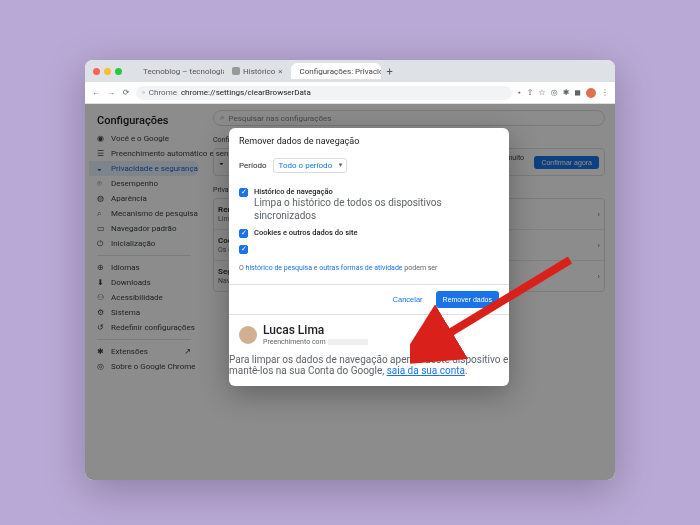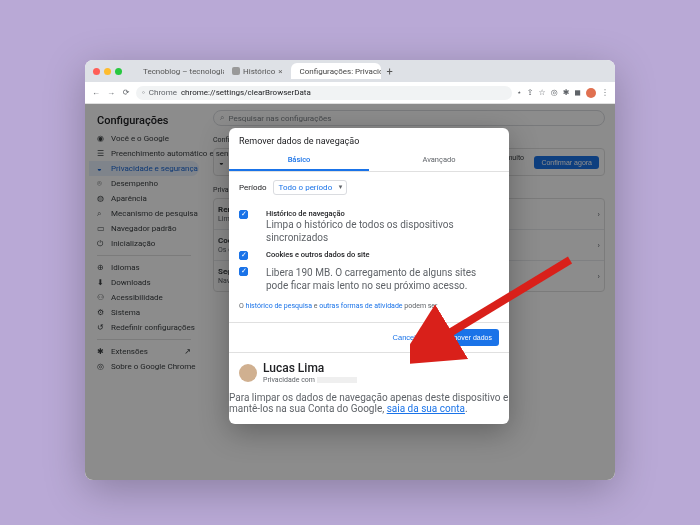--- a/index.html
+++ b/index.html
@@ -229,10 +229,6 @@
 
   <div class="modal">
     <div class="modal-title">Remover dados de navegação</div>
-    <div class="mtabs">
-      <div class="mtab active">Básico</div>
-      <div class="mtab">Avançado</div>
-    </div>
     <div class="modal-body">
       <div class="period">
         <span>Período</span>

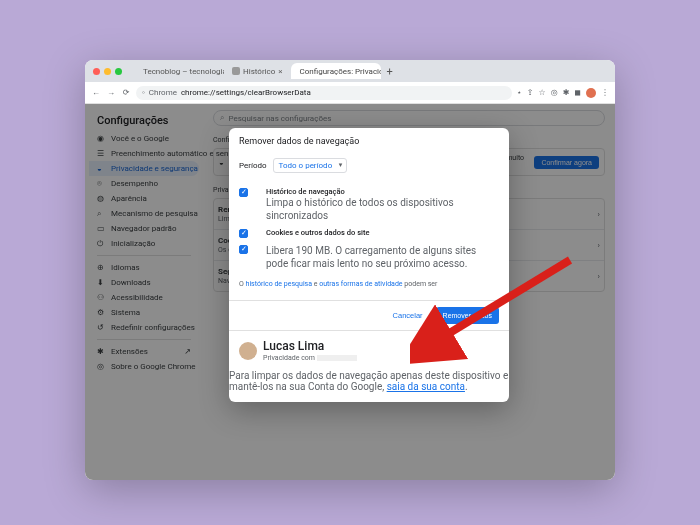--- a/index.html
+++ b/index.html
@@ -60,7 +60,7 @@
   .period{display:flex;align-items:center;gap:6px;margin-bottom:14px}
   .select{border:1px solid #dadce0;border-radius:3px;padding:2px 14px 2px 5px;position:relative;color:#1a73e8;min-width:70px}
   .select::after{content:"▾";position:absolute;right:4px;color:#5f6368;font-size:7px}
-  .opt{display:flex;gap:18px;margin-bottom:6px}
+  .opt{display:flex;gap:6px;margin-bottom:6px}
   .chk{width:9px;height:9px;border:1px solid #1a73e8;background:#1a73e8;border-radius:2px;flex-shrink:0;position:relative;margin-top:1px}
   .chk::after{content:"✓";position:absolute;color:#fff;font-size:7px;left:1px;top:-1px}
   .opt .txt b{display:block;font-weight:500;font-size:7.5px;color:#202124}

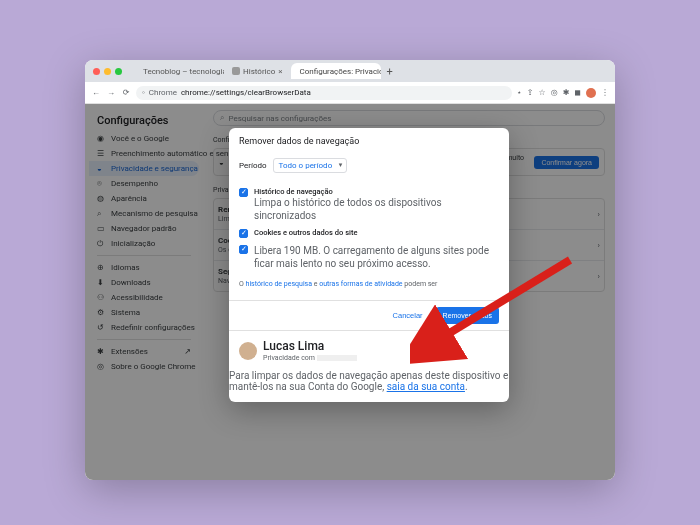--- a/index.html
+++ b/index.html
@@ -244,7 +244,7 @@
       </div>
       <div class="opt">
         <div class="chk"></div>
-        <div class="txt"><span>Libera 190 MB. O carregamento de alguns sites pode ficar mais lento no seu próximo acesso.</span></div>
+        <div class="txt"></div>
       </div>
       <div class="note">
         <span>O </span><span class="link">histórico de pesquisa</span><span> e </span><span class="link">outras formas de atividade</span><span> podem ser</span>

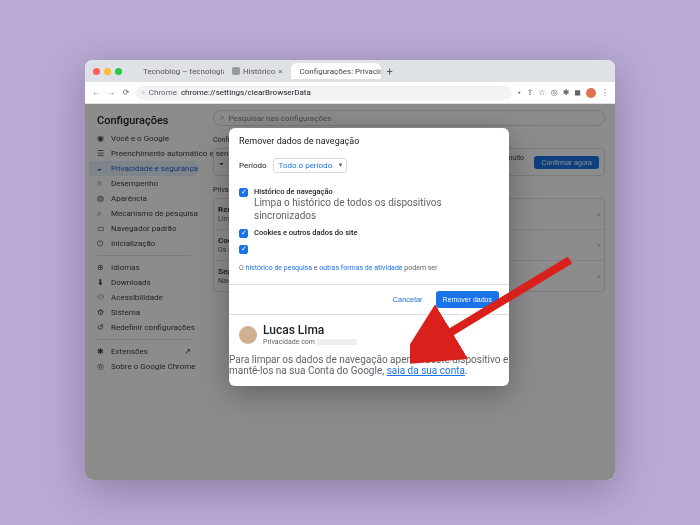--- a/index.html
+++ b/index.html
@@ -256,7 +256,7 @@
     </div>
     <div class="userbox">
       <div class="uavatar"></div>
-      <div class="t"><b>Lucas Lima</b><br><span>Privacidade com</span> <span class="gray"></span></div>
+      <div class="t"><b>Lucas Lima</b><br><span>Preenchimento com</span> <span class="gray"></span></div>
     </div>
     <div class="foot">
       <span>Para limpar os dados de navegação apenas deste dispositivo e mantê-los na sua Conta do Google, </span><span class="link" style="text-decoration:underline">saia da sua conta</span>.

